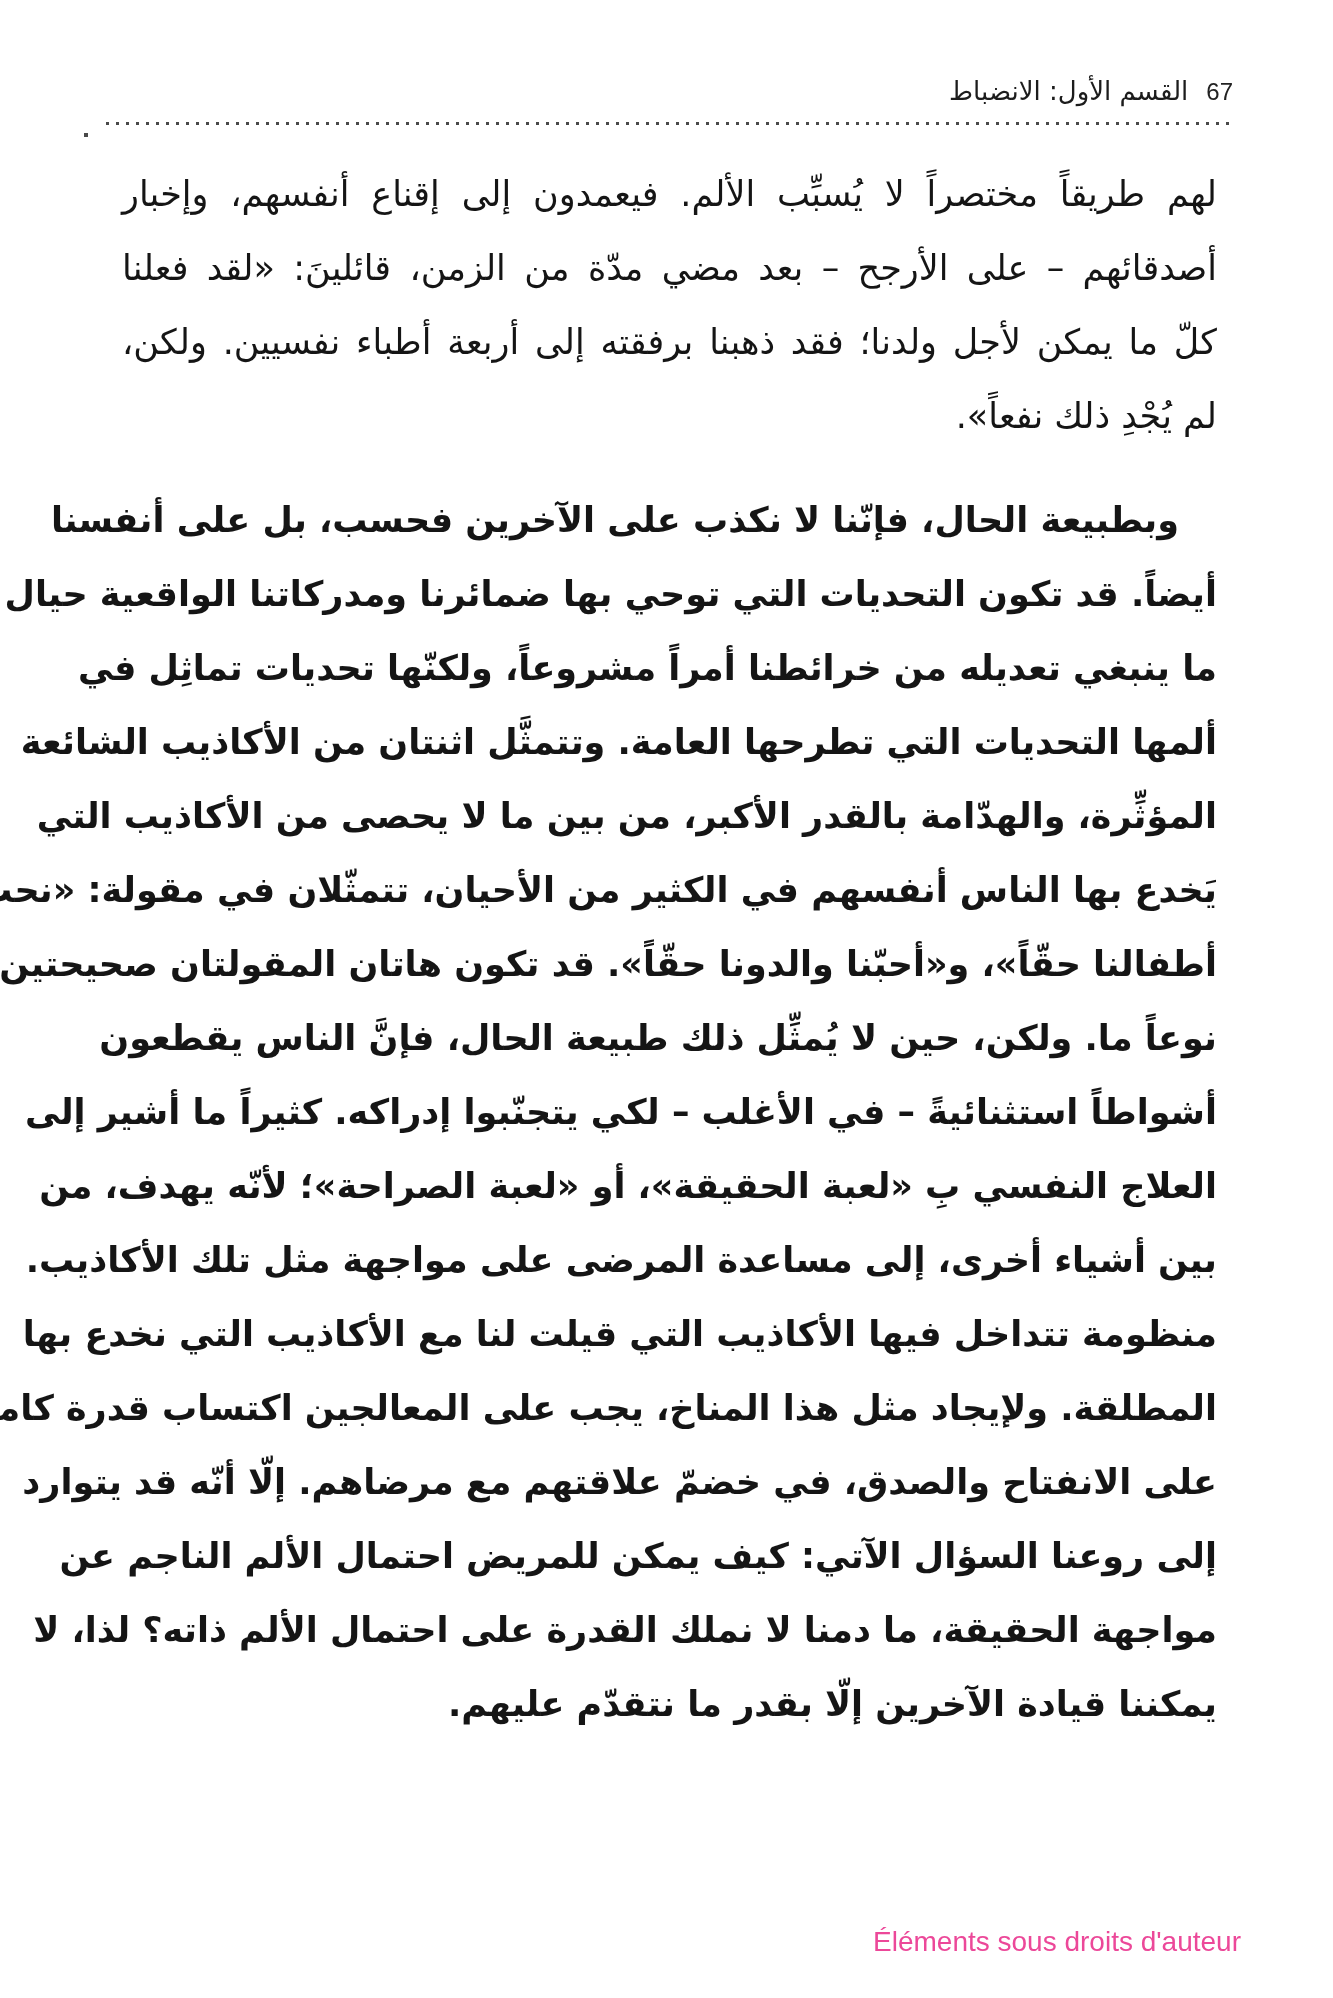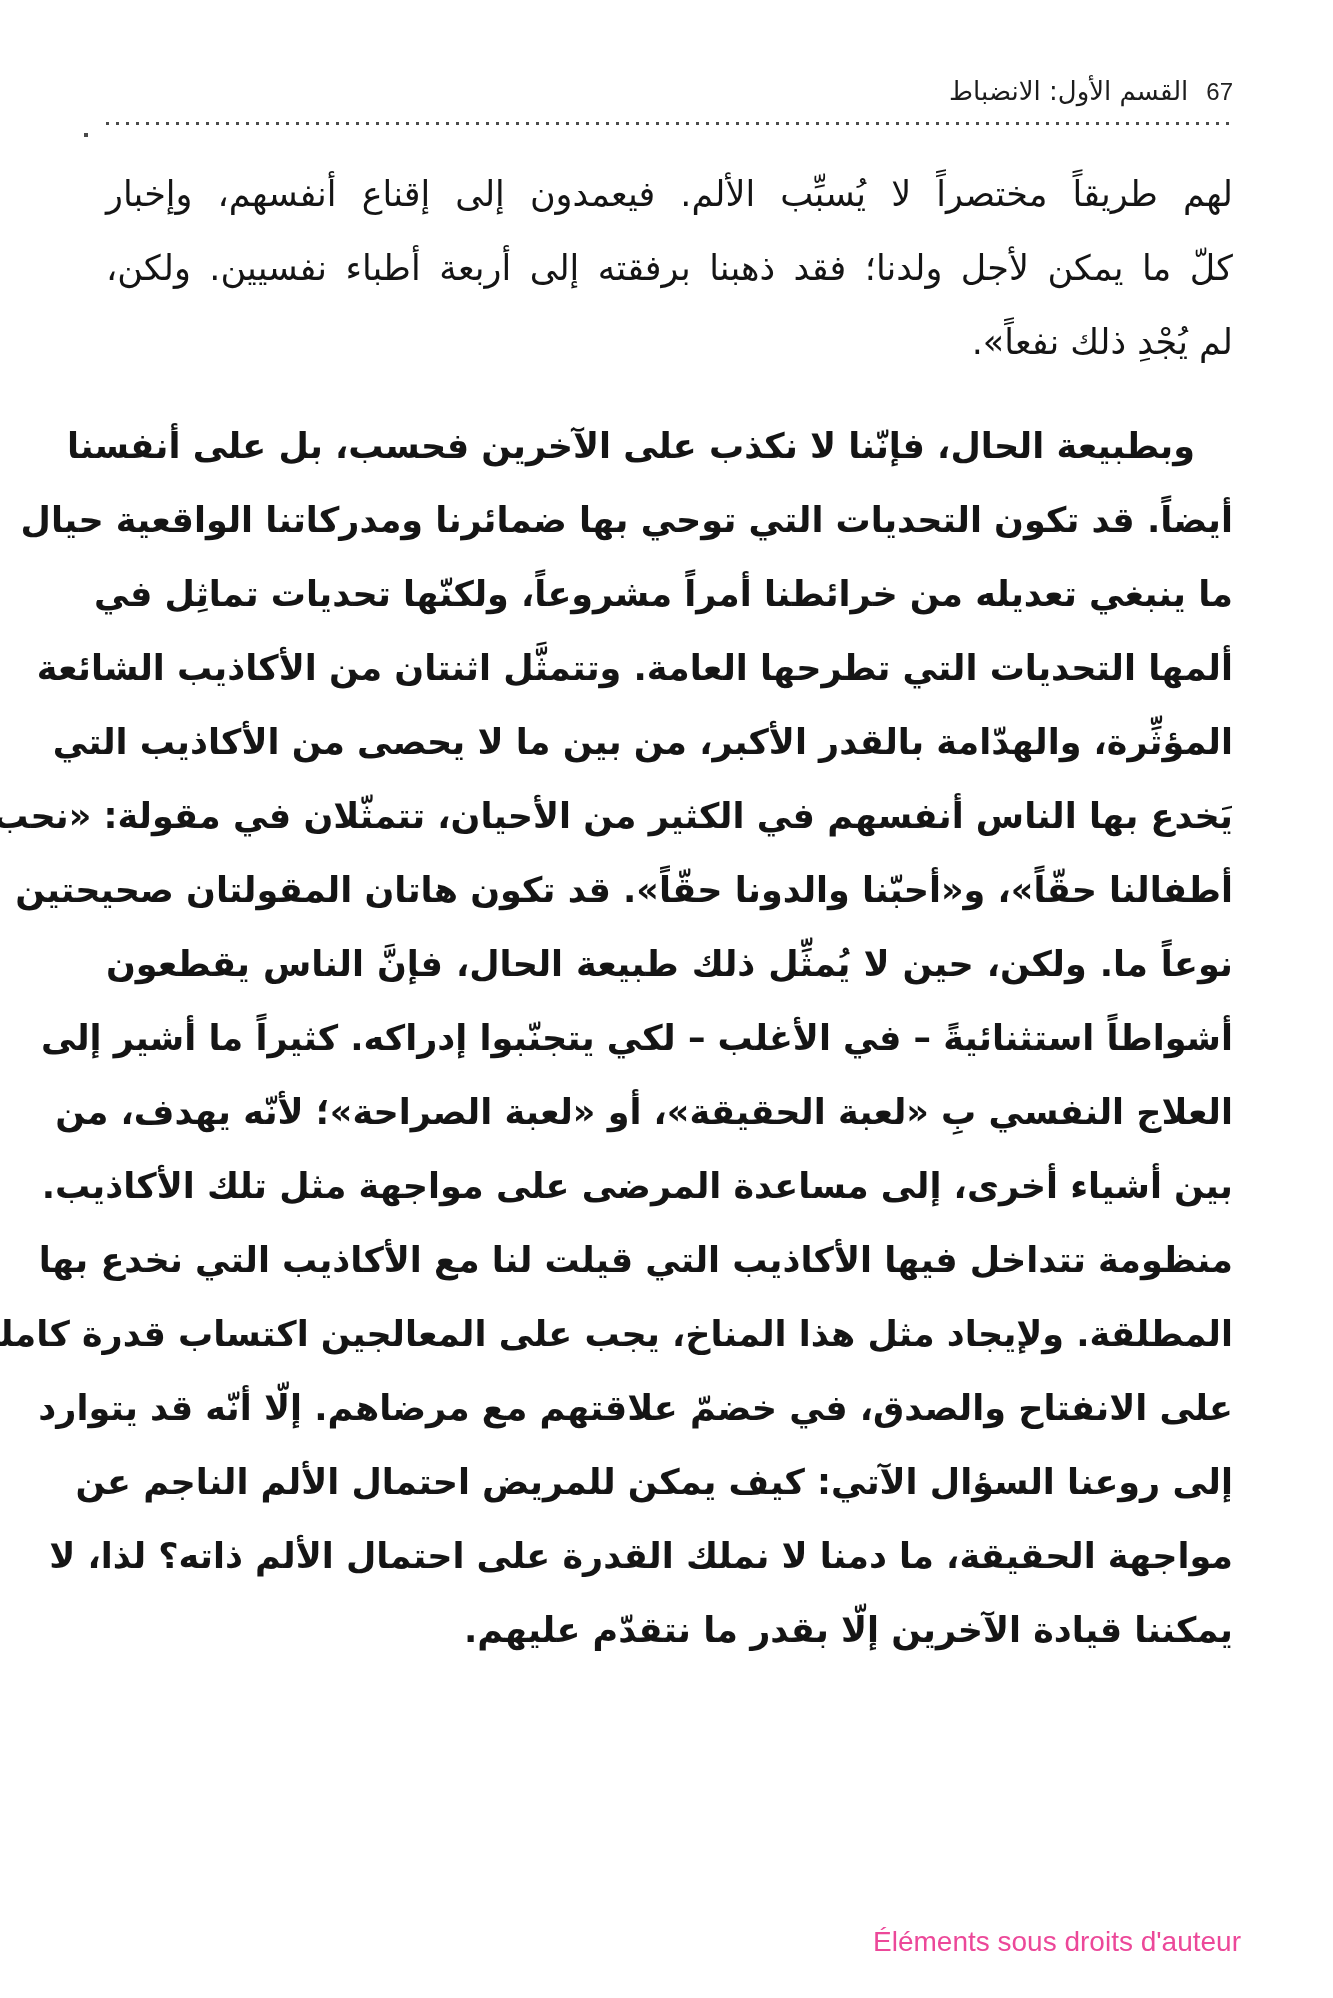--- a/index.html
+++ b/index.html
@@ -60,7 +60,7 @@
     margin-top: 32px;
     color: #151515;
   }
-  .para { margin: 0; padding: 0; }
+  .para { margin: 16px; padding: 0; }
   .para + .para { margin-top: 30px; font-weight: bold; }
   .line {
     font-size: 35px;

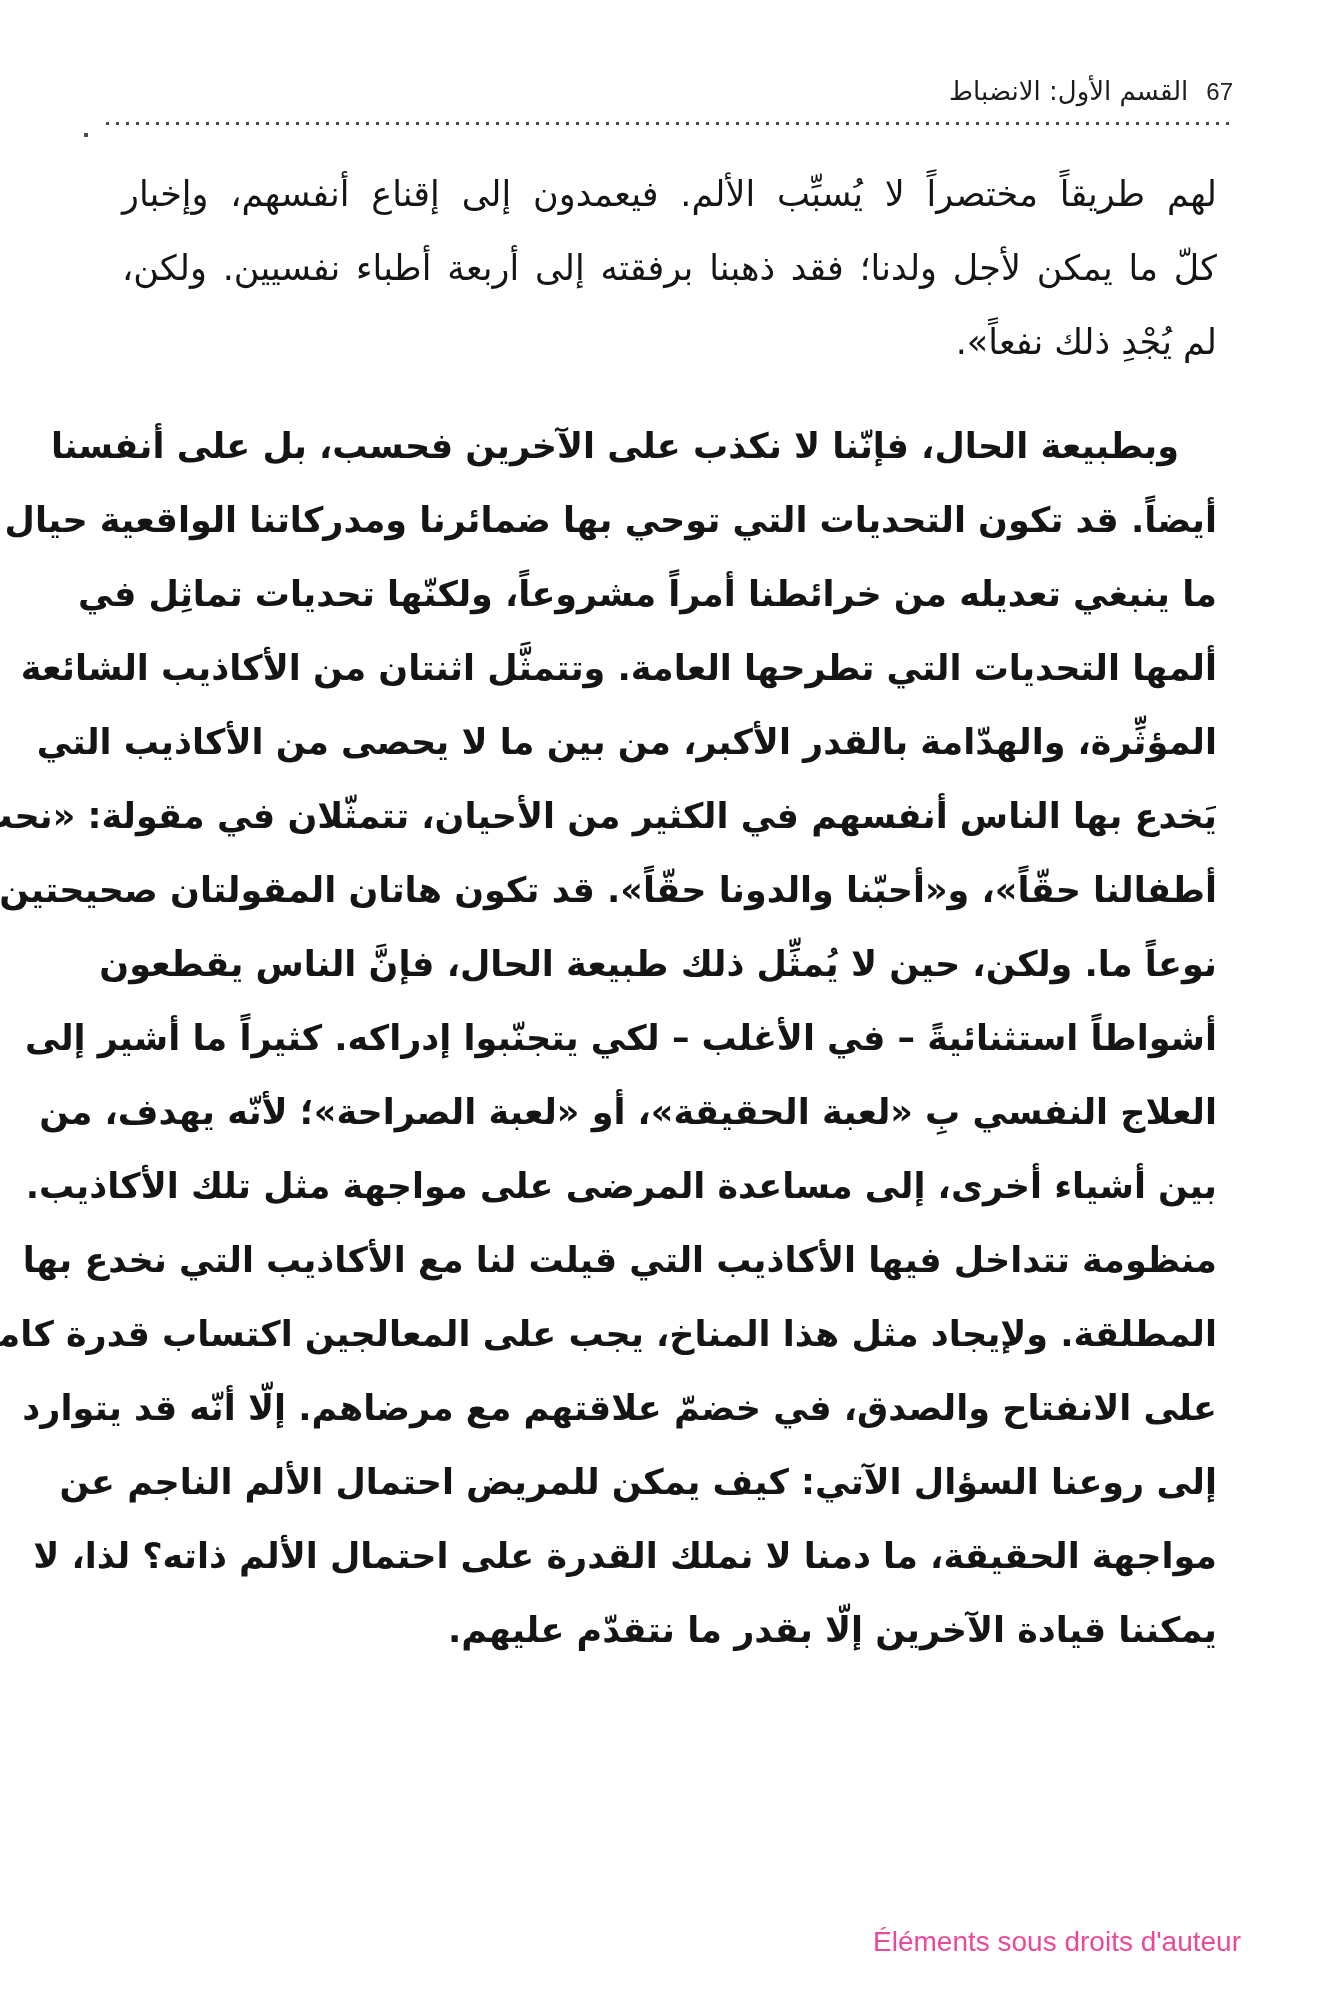--- a/index.html
+++ b/index.html
@@ -105,6 +105,7 @@
 
       <div class="para">
         <div class="line">لهم طريقاً مختصراً لا يُسبِّب الألم. فيعمدون إلى إقناع أنفسهم، وإخبار</div>
+        <div class="line">أصدقائهم – على الأرجح – بعد مضي مدّة من الزمن، قائلينَ: «لقد فعلنا</div>
         <div class="line">كلّ ما يمكن لأجل ولدنا؛ فقد ذهبنا برفقته إلى أربعة أطباء نفسيين. ولكن،</div>
         <div class="line last">لم يُجْدِ ذلك نفعاً».</div>
       </div>

